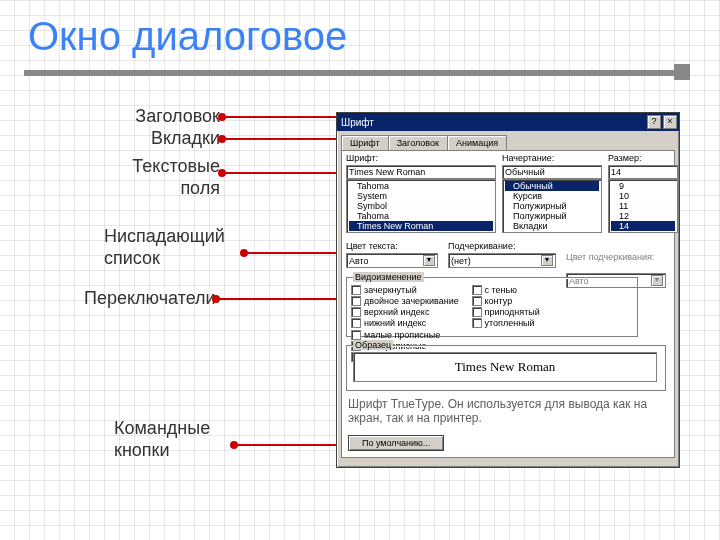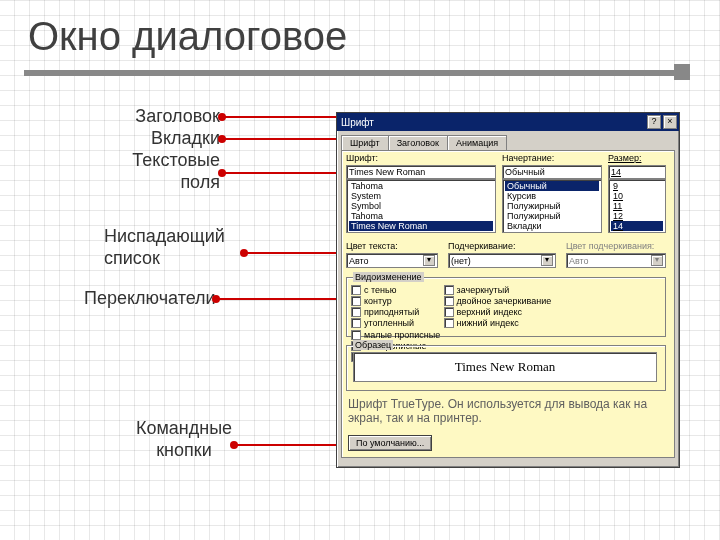--- a/index.html
+++ b/index.html
@@ -15,7 +15,7 @@
   .slide-title {
     position: absolute; left: 28px; top: 14px;
     font-size: 40px; font-weight: 400;
-    color: #404040;
+    color: #3b82f6;
   }
   .underline {
     position: absolute; left: 24px; top: 70px;

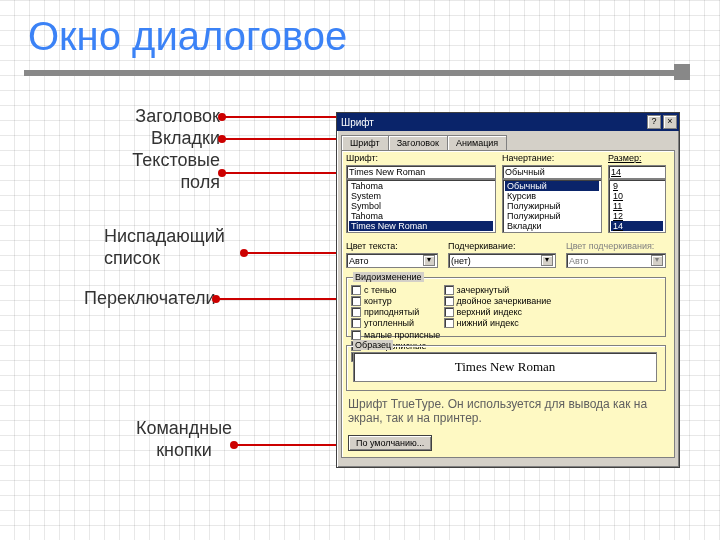--- a/index.html
+++ b/index.html
@@ -109,7 +109,7 @@
 
 <div class="label" style="left:124px; top:106px; width:96px;">Заголовок</div>
 <div class="label" style="left:128px; top:128px; width:92px;">Вкладки</div>
-<div class="label" style="left:128px; top:150px; width:92px; white-space:pre;">Текстовые
+<div class="label" style="left:128px; top:156px; width:92px; white-space:pre;">Текстовые
 поля</div>
 <div class="label" style="left:104px; top:226px; width:108px; text-align:left;">Ниспадающий список</div>
 <div class="label" style="left:84px; top:288px; width:150px; text-align:left;">Переключатели</div>

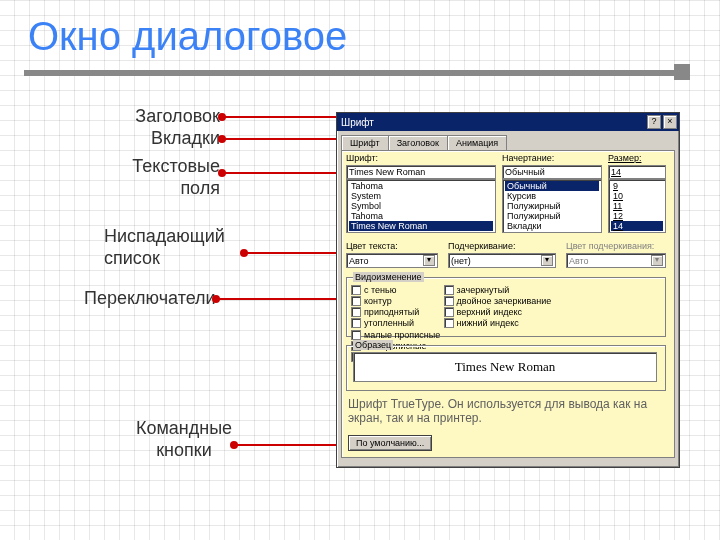--- a/index.html
+++ b/index.html
@@ -68,7 +68,7 @@
   .tabbody {
     margin: 0 4px; padding: 4px 4px 2px 4px;
     border: 1px solid #808080; box-shadow: inset 1px 1px 0 #fff;
-    background: #fef9c3; height: 308px; position: relative;
+    background: #ffffff; height: 308px; position: relative;
   }
   .col { position: absolute; }
   .lbl { font-size: 9px; margin-bottom: 2px; display:block; }

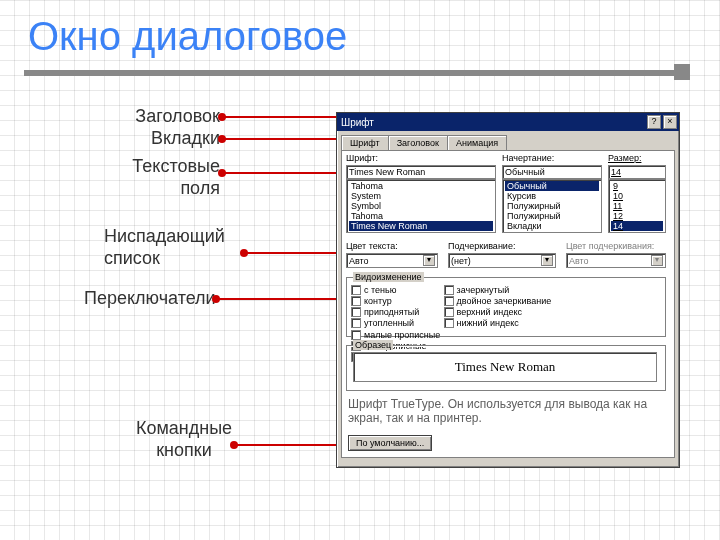--- a/index.html
+++ b/index.html
@@ -158,7 +158,7 @@
       </div>
     </div>
 
-    <div class="col" style="left:266px; top:2px; width:58px;text-decoration:underline;">
+    <div class="col" style="left:266px; top:2px; width:70px;">
       <label class="lbl">Размер:</label>
       <div class="txt">14</div>
       <div class="list">

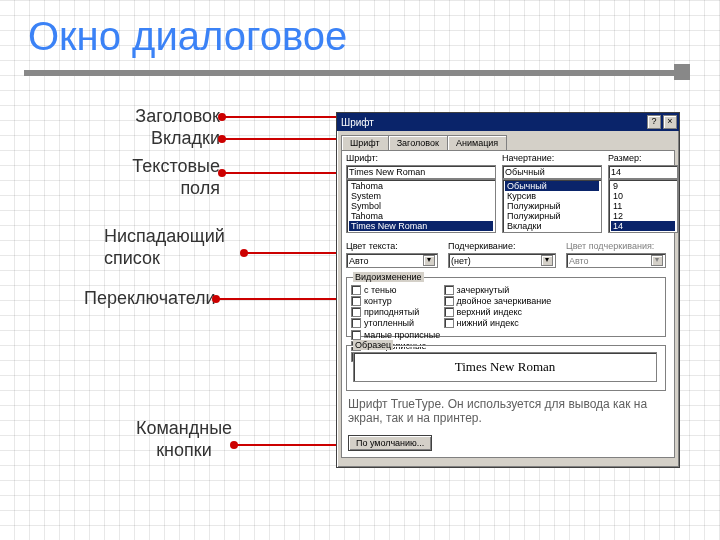--- a/index.html
+++ b/index.html
@@ -78,7 +78,7 @@
     padding: 1px 2px;
   }
   .list { height: 54px; overflow: hidden; }
-  .list div { padding: 0 2px; }
+  .list div { padding: 0 8px; }
   .list .hl { background: #0a246a; color: #fff; }
   .sel { display:flex; align-items:center; height:15px; }
   .sel span { flex:1; }

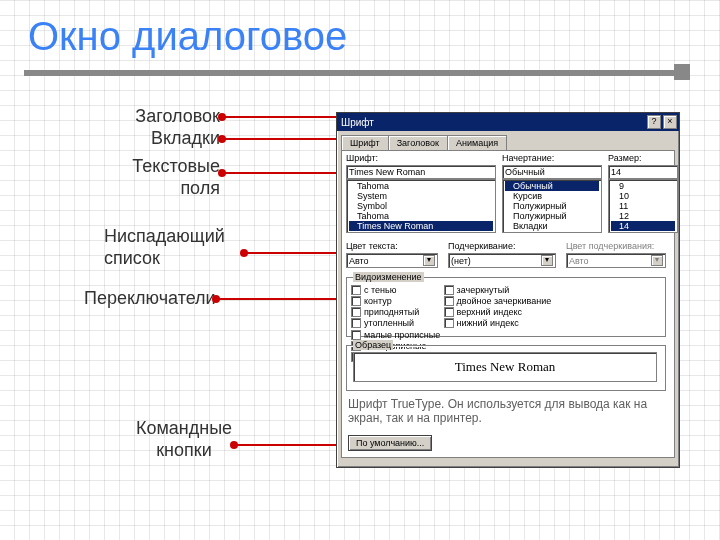--- a/index.html
+++ b/index.html
@@ -83,7 +83,7 @@
   .sel { display:flex; align-items:center; height:15px; }
   .sel span { flex:1; }
   .sel .dd { width:12px; height:11px; background:#d4d0c8; border:1px solid #808080; box-shadow:inset 1px 1px 0 #fff; text-align:center; line-height:8px; font-size:8px; }
-  .disabled { color: #808080; }
+  .disabled { color: #808080; margin-top: 11px; }
 
   .group { position:absolute; border:1px solid #808080; box-shadow: inset 1px 1px 0 #fff; padding:6px 4px 4px 4px; }
   .group .legend { position:absolute; top:-6px; left:6px; background:#d4d0c8; padding:0 2px; font-size:9px; }

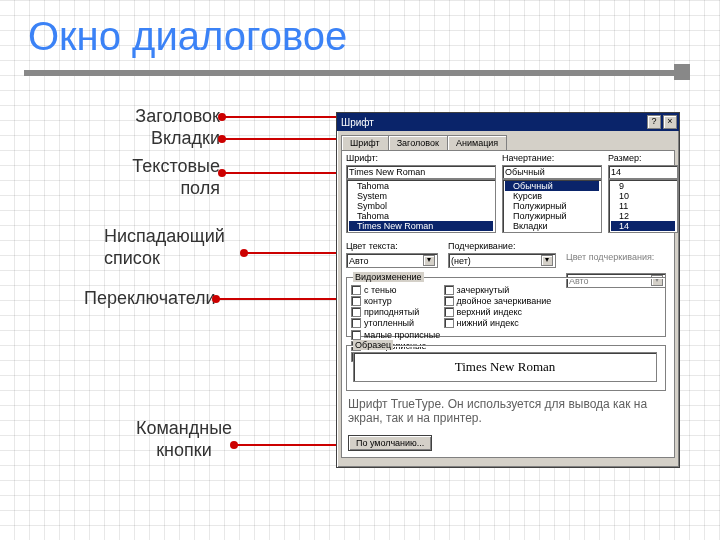--- a/index.html
+++ b/index.html
@@ -192,7 +192,7 @@
         </div>
     </div>
 
-    <div class="group" style="left:4px; top:126px; width:320px; height:60px;">
+    <div class="group" style="left:4px; top:126px; width:292px; height:60px;">
       <div class="legend">Видоизменение</div>
       <div class="chkcol" style="width:90px;">
         <div class="chk">

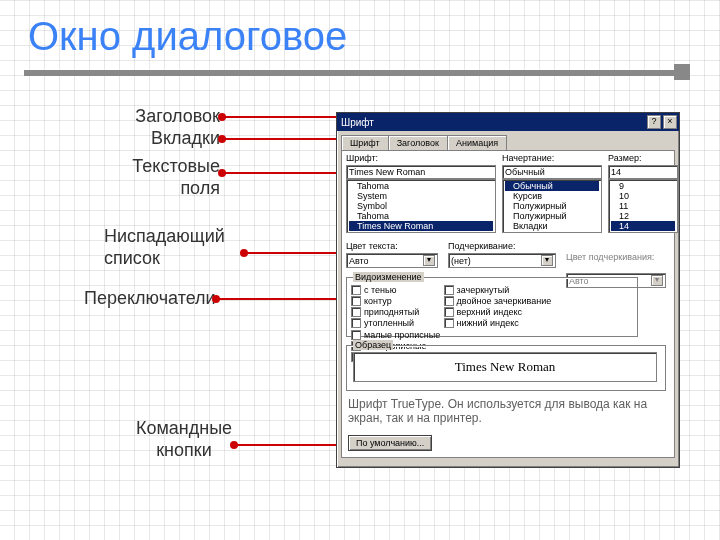--- a/index.html
+++ b/index.html
@@ -194,6 +194,24 @@
 
     <div class="group" style="left:4px; top:126px; width:292px; height:60px;">
       <div class="legend">Видоизменение</div>
+      <div class="chkcol" style="width:118px;">
+        <div class="chk">
+            <div class="box"></div>
+            <span>зачеркнутый</span>
+          </div>
+        <div class="chk">
+            <div class="box"></div>
+            <span>двойное зачеркивание</span>
+          </div>
+        <div class="chk">
+            <div class="box"></div>
+            <span>верхний индекс</span>
+          </div>
+        <div class="chk">
+            <div class="box"></div>
+            <span>нижний индекс</span>
+          </div>
+      </div>
       <div class="chkcol" style="width:90px;">
         <div class="chk">
             <div class="box"></div>
@@ -210,24 +228,6 @@
         <div class="chk">
             <div class="box"></div>
             <span>утопленный</span>
-          </div>
-      </div>
-      <div class="chkcol" style="width:118px;">
-        <div class="chk">
-            <div class="box"></div>
-            <span>зачеркнутый</span>
-          </div>
-        <div class="chk">
-            <div class="box"></div>
-            <span>двойное зачеркивание</span>
-          </div>
-        <div class="chk">
-            <div class="box"></div>
-            <span>верхний индекс</span>
-          </div>
-        <div class="chk">
-            <div class="box"></div>
-            <span>нижний индекс</span>
           </div>
       </div>
       <div class="chkcol" style="width:100px;">

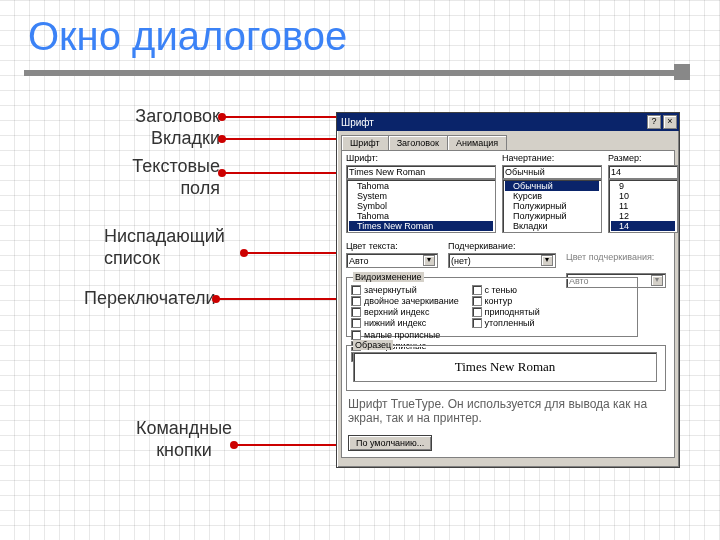--- a/index.html
+++ b/index.html
@@ -113,7 +113,7 @@
 поля</div>
 <div class="label" style="left:104px; top:226px; width:108px; text-align:left;">Ниспадающий список</div>
 <div class="label" style="left:84px; top:288px; width:150px; text-align:left;">Переключатели</div>
-<div class="label" style="left:129px; top:418px; width:110px; text-align:center;">Командные кнопки</div>
+<div class="label" style="left:114px; top:418px; width:110px; text-align:left;">Командные кнопки</div>
 
 <div class="arrow short" style="left:222px; top:116px; width:126px;"></div>
 <div class="arrow short" style="left:222px; top:138px; width:126px;"></div>

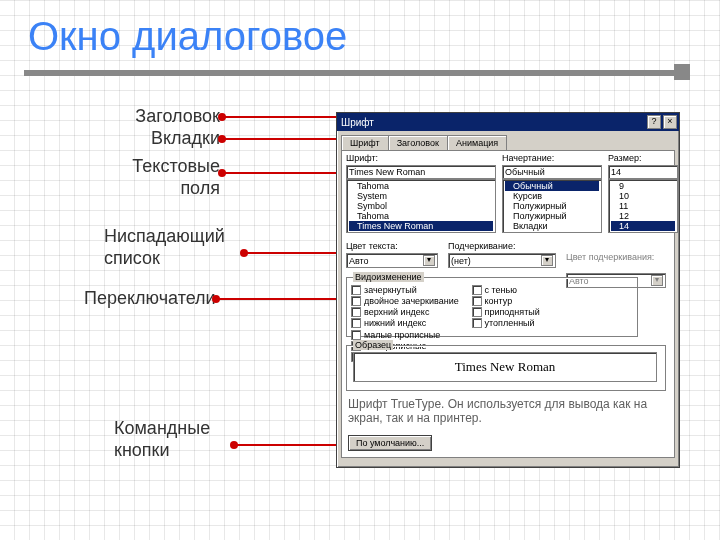--- a/index.html
+++ b/index.html
@@ -95,7 +95,7 @@
   .hint { position:absolute; font-size:12px; color:#606060; }
   .btnrow { position:absolute; bottom:6px; right:6px; display:flex; gap:4px; }
   .btn {
-    min-width:60px; padding:2px 7px; font-size:9px; text-align:center;
+    min-width:60px; padding:2px 13px; font-size:9px; text-align:center;
     background:#d4d0c8; border:1px solid #404040;
     box-shadow: inset 1px 1px 0 #fff, inset -1px -1px 0 #808080;
   }

